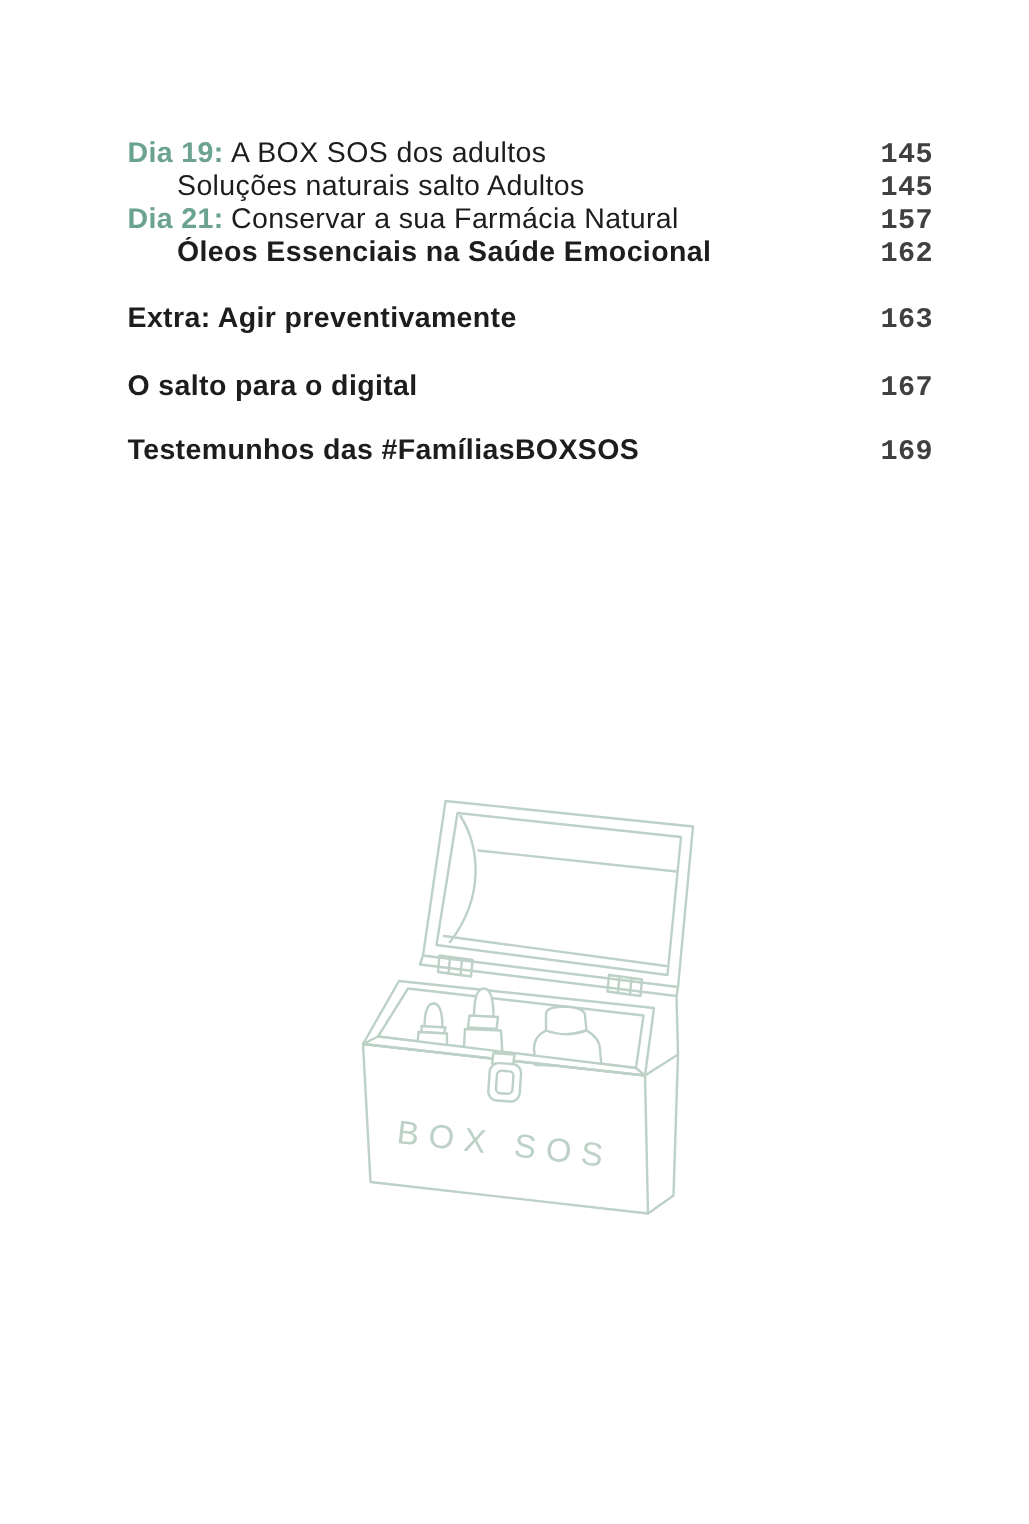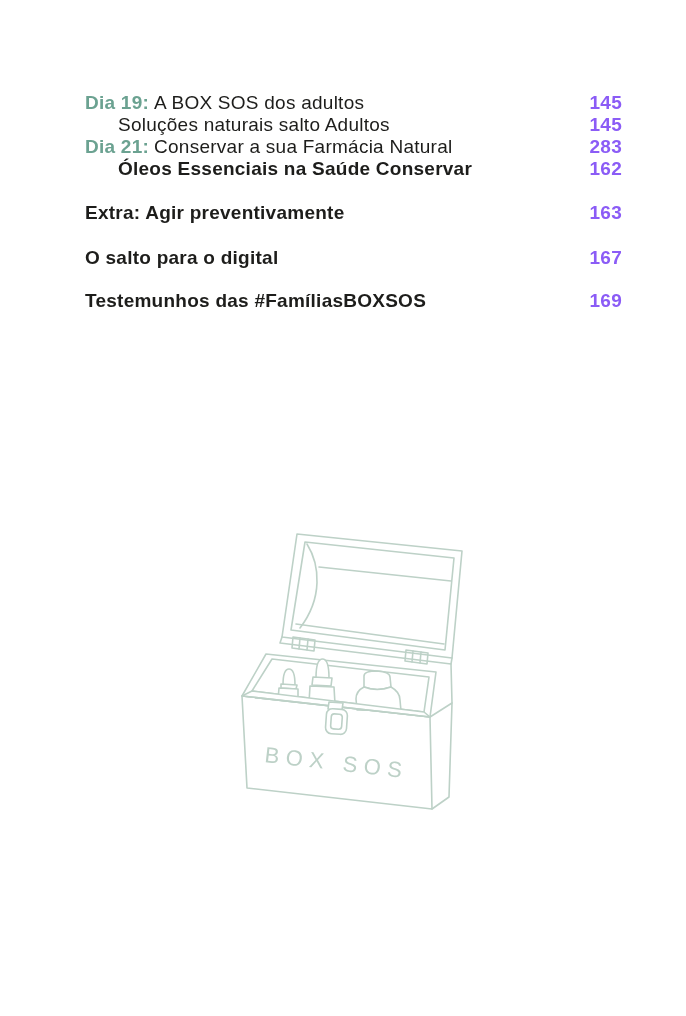--- a/index.html
+++ b/index.html
@@ -30,7 +30,8 @@
     flex:0 0 auto;
     text-align:right;
     font-weight:bold;
-    color:#8b5cf6;
+    color:#404040;
+    font-family:Liberation Mono, monospace;
   }
   .prefix{
     font-weight:bold;

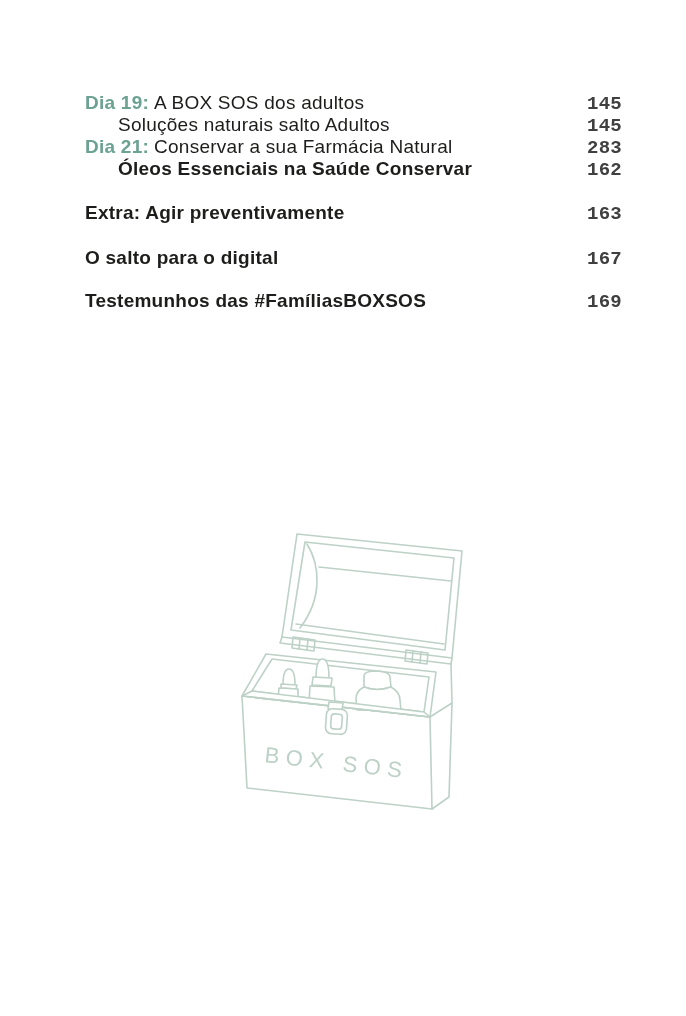--- a/index.html
+++ b/index.html
@@ -72,7 +72,7 @@
 
     <div class="row">
       <span class="title"><span class="prefix">Dia 21:</span><span>Conservar a sua Farmácia Natural</span></span>
-      <span class="pagenum">283</span>
+      <span class="pagenum">157</span>
     </div>
 
 

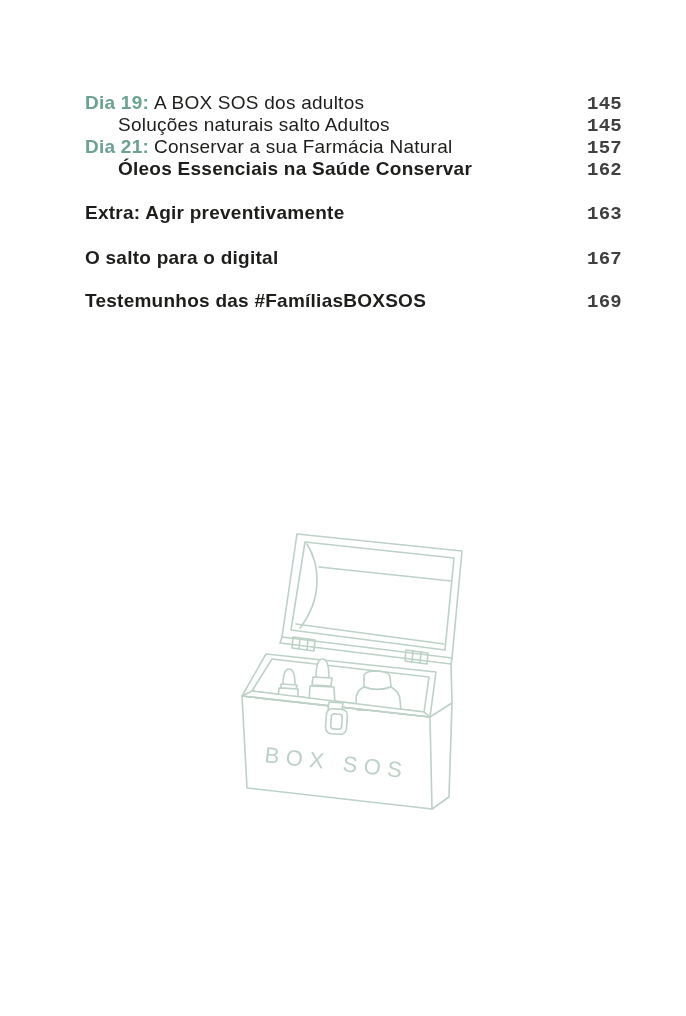--- a/index.html
+++ b/index.html
@@ -77,7 +77,7 @@
 
 
     <div class="row">
-      <span class="title indent bold"><span>Óleos Essenciais na Saúde Conservar</span></span>
+      <span class="title indent bold"><span>Óleos Essenciais na Saúde Emocional</span></span>
       <span class="pagenum">162</span>
     </div>
 

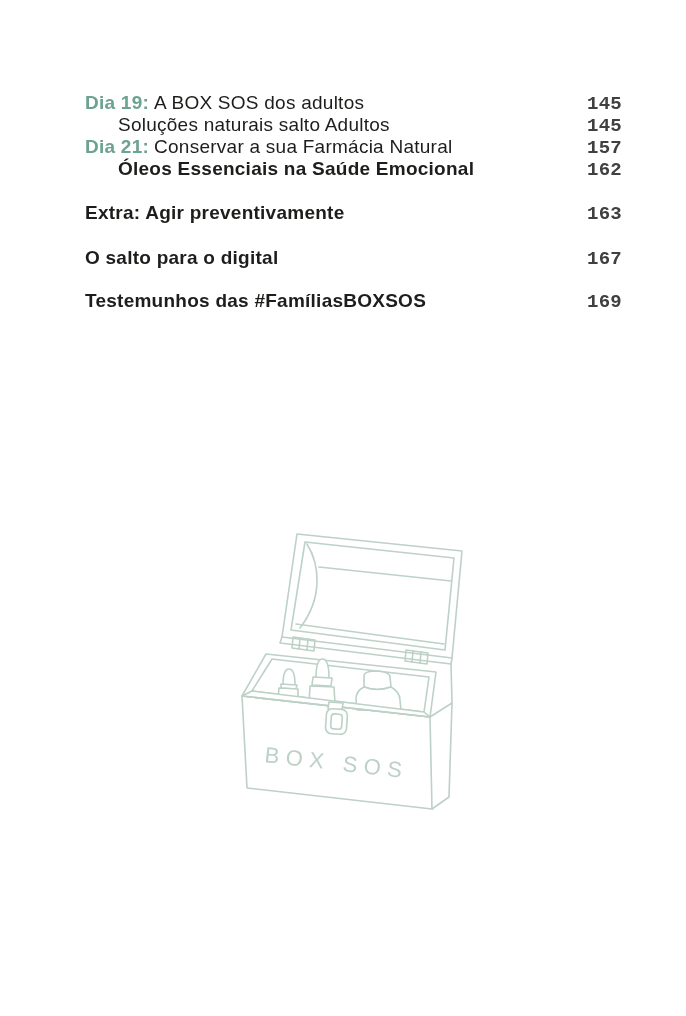--- a/index.html
+++ b/index.html
@@ -42,7 +42,7 @@
   .bold{font-weight:bold;}
   .gap1{margin-top:23px;}
   .gap2{margin-top:22px;}
-  .gap3{margin-top:23px;}
+  .gap3{margin-top:23px;align-items:center;}
   .gap4{margin-top:21px;}
   .illustration{
     position:absolute;

